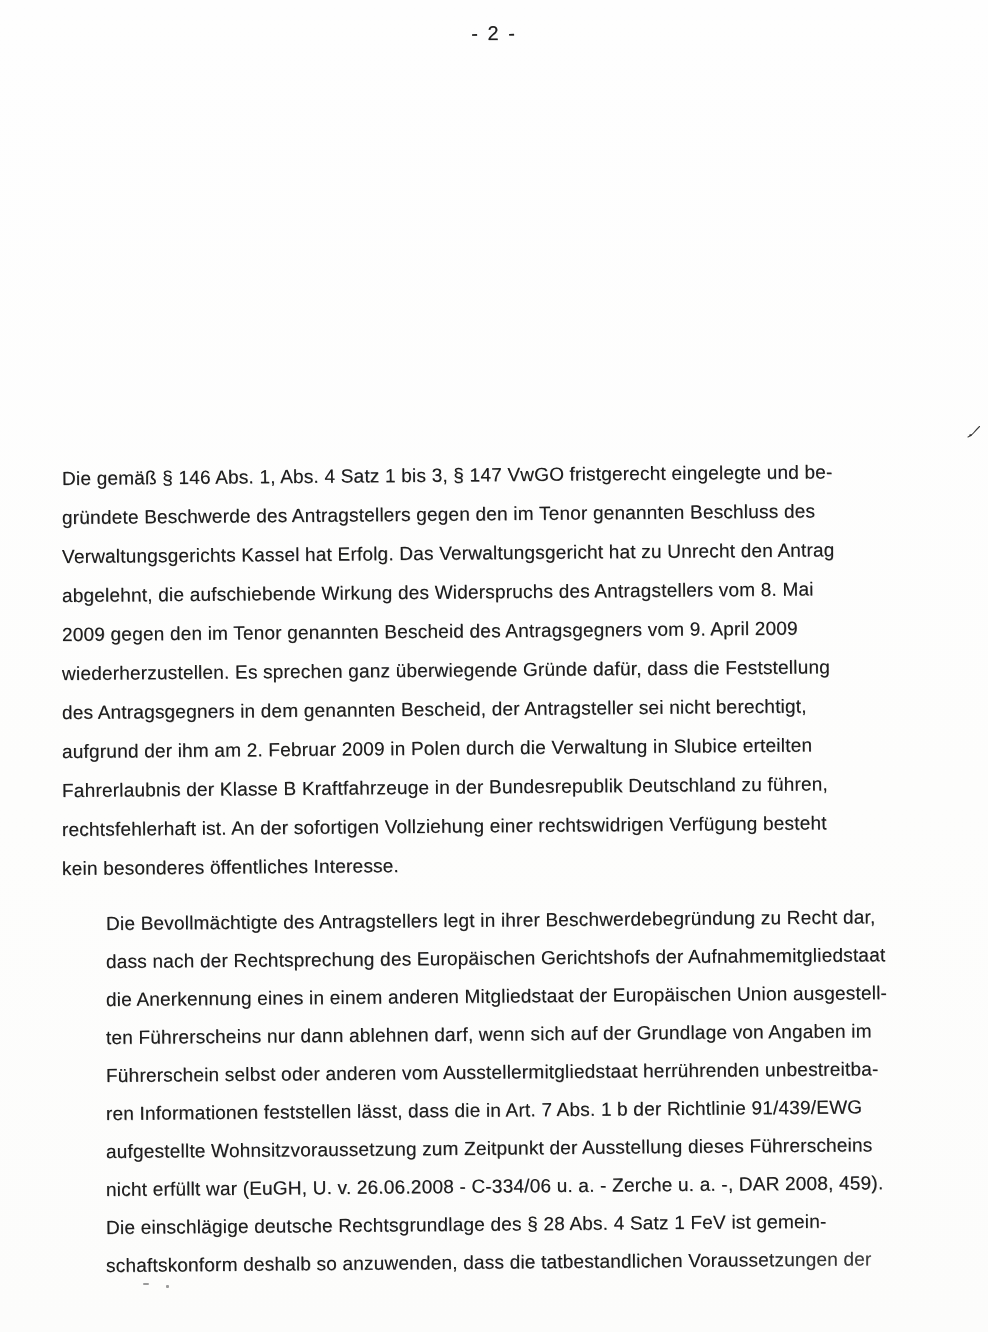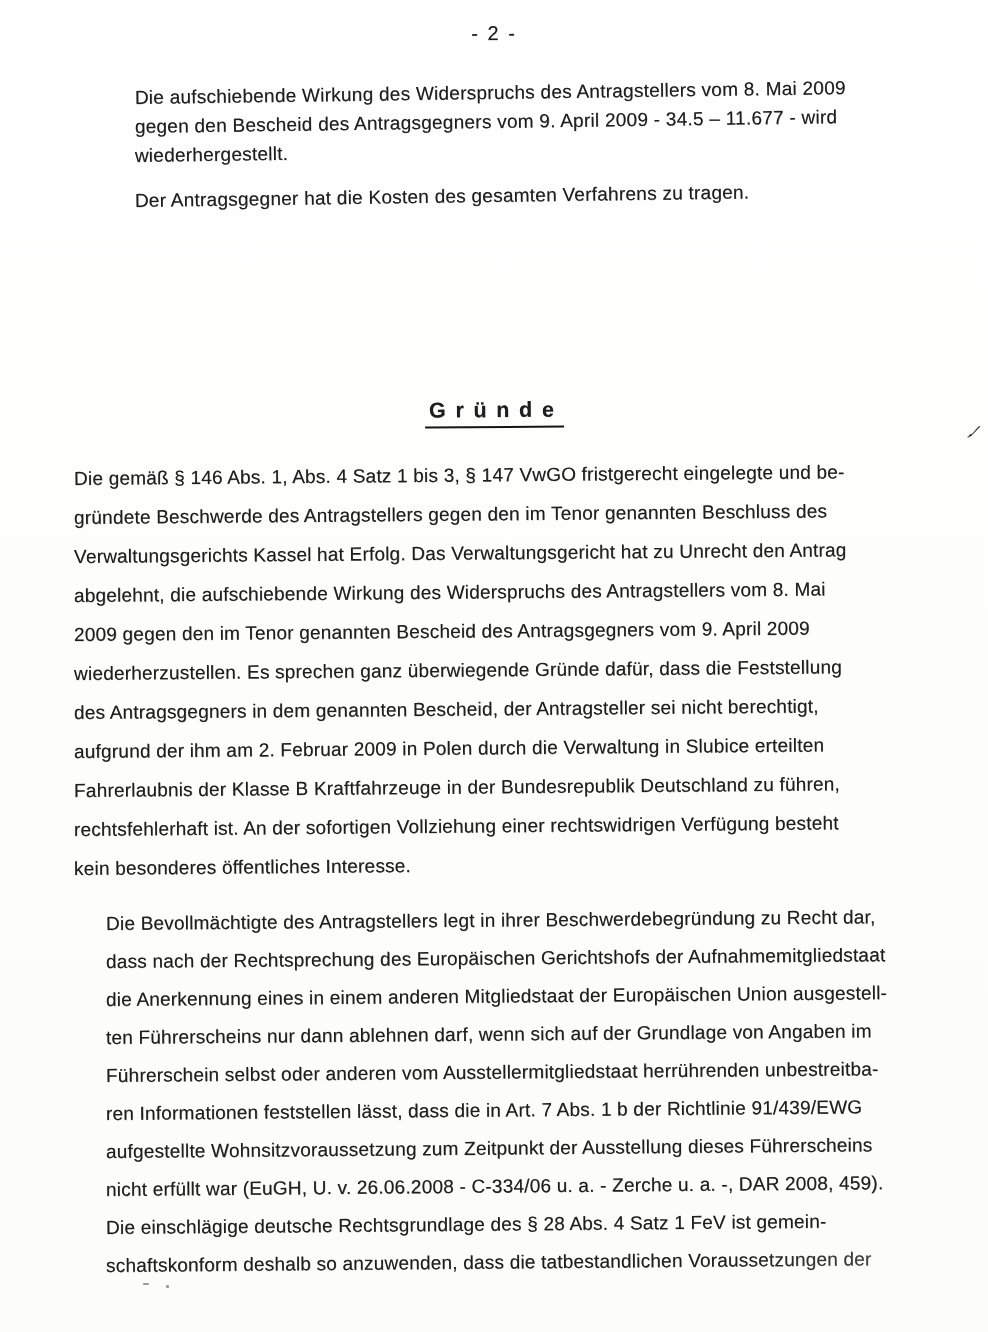--- a/index.html
+++ b/index.html
@@ -105,11 +105,6 @@
 
   <div class="pagenum">- 2 -</div>
 
-  <div class="tenor" id="tenor-block-1">
-    <div class="line">Die aufschiebende Wirkung des Widerspruchs des Antragstellers vom 8. Mai 2009</div>
-    <div class="line">gegen den Bescheid des Antragsgegners vom 9. April 2009 - 34.5 – 11.677 - wird</div>
-    <div class="line">wiederhergestellt.</div>
-  </div>
 
   <div class="tenor" id="tenor-block-2">
     <div class="line">Der Antragsgegner hat die Kosten des gesamten Verfahrens zu tragen.</div>

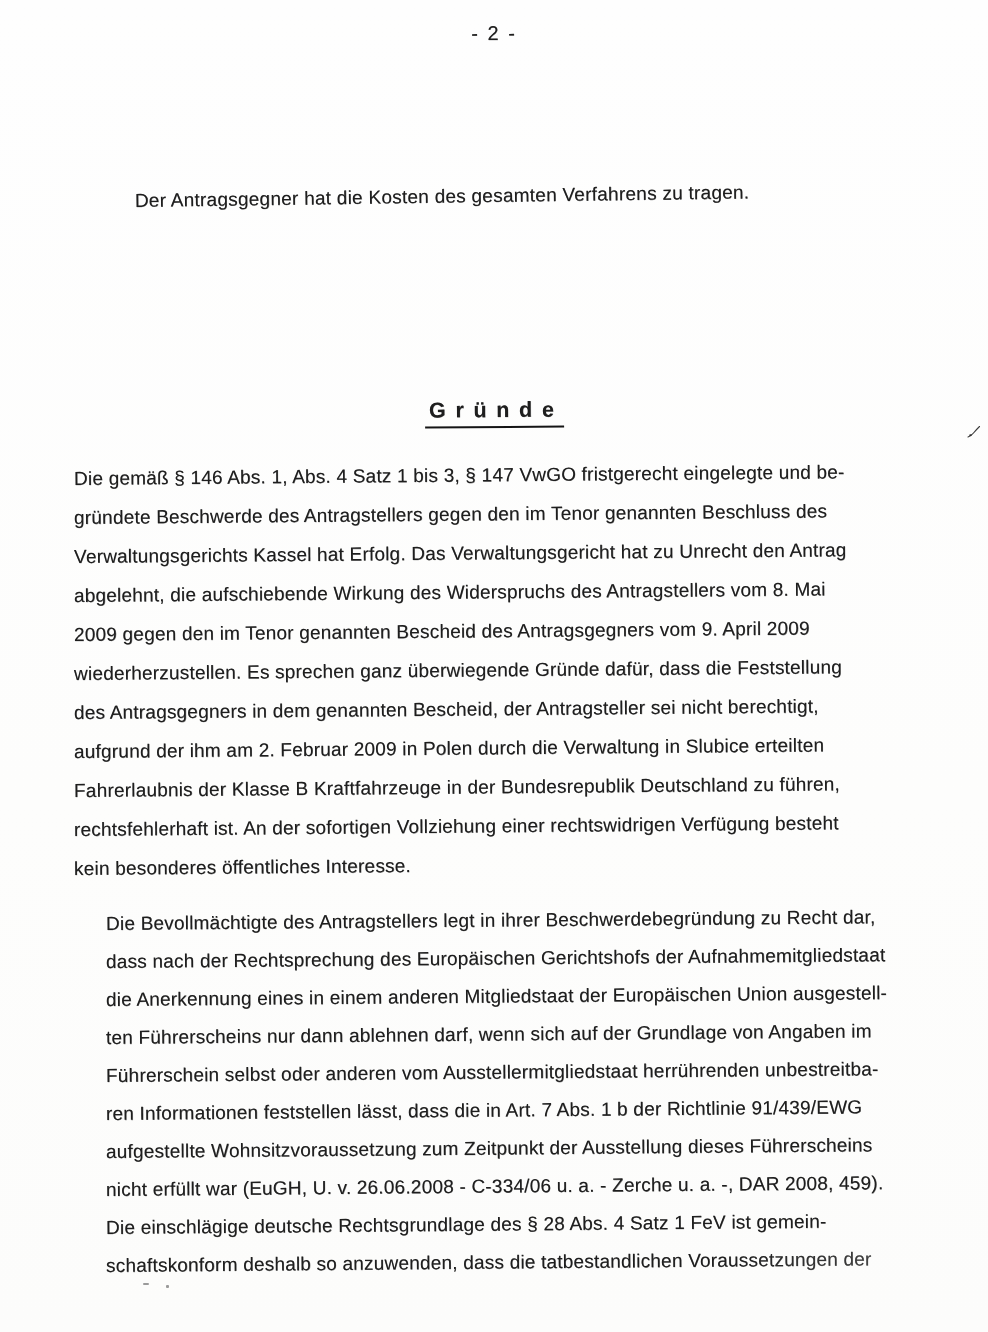--- a/index.html
+++ b/index.html
@@ -106,9 +106,6 @@
   <div class="pagenum">- 2 -</div>
 
 
-  <div class="tenor" id="tenor-block-2">
-    <div class="line">Der Antragsgegner hat die Kosten des gesamten Verfahrens zu tragen.</div>
-  </div>
 
 
   <div class="heading-wrap">

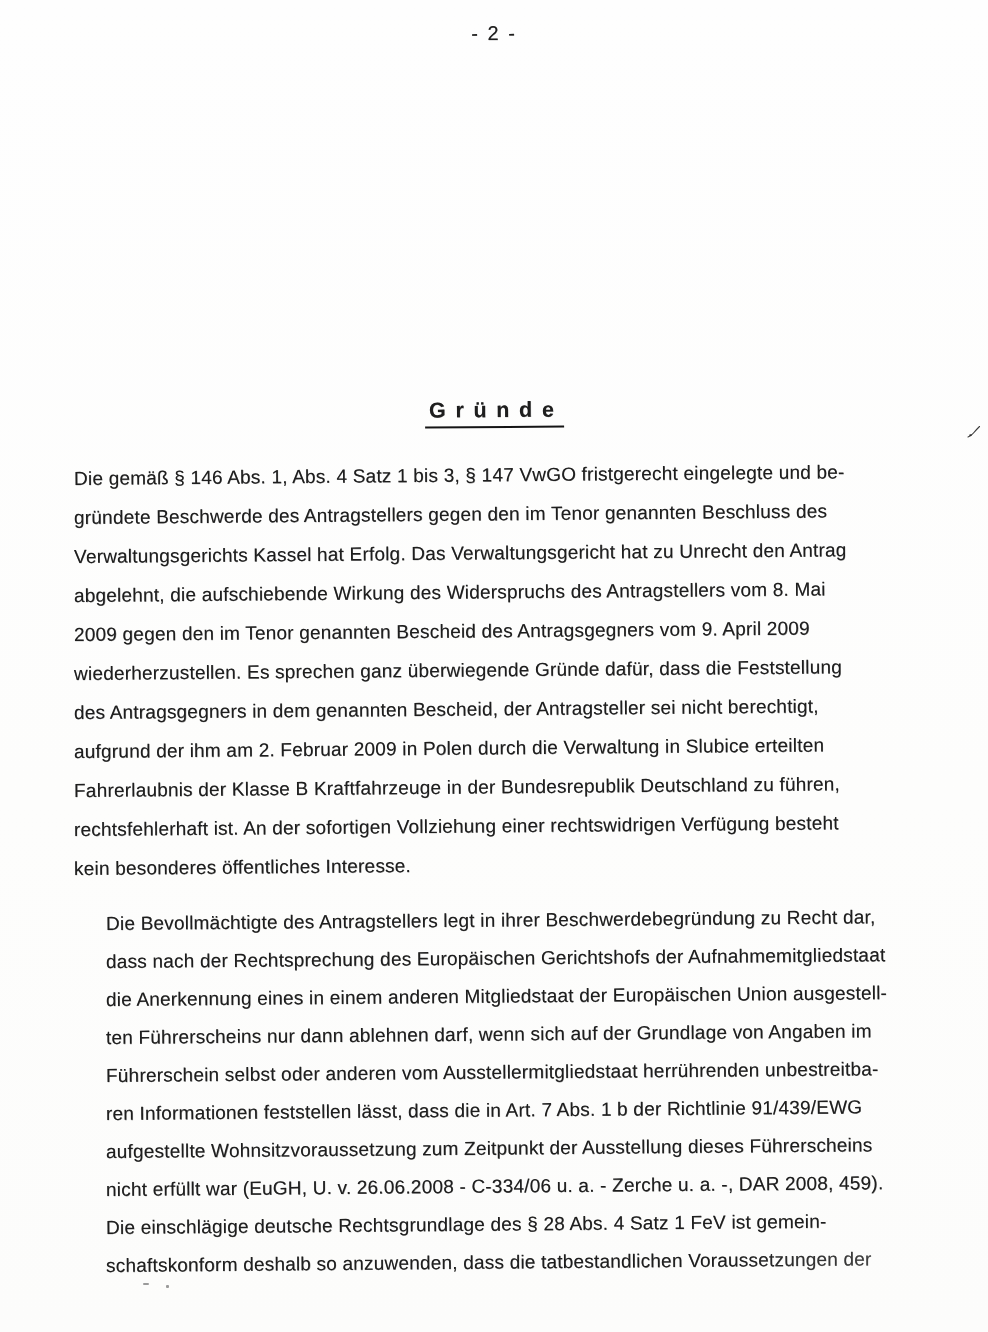--- a/index.html
+++ b/index.html
@@ -108,9 +108,6 @@
 
 
 
-  <div class="heading-wrap">
-    <span class="title">Gründe</span>
-  </div>
 
   <svg class="margin-mark" viewBox="0 0 16 16" aria-hidden="true">
     <path d="M2 13 Q5 12 7.5 9 Q10 6 13.5 2.5" stroke="#3a3a3a" stroke-width="1.1" fill="none" stroke-linecap="round"></path>

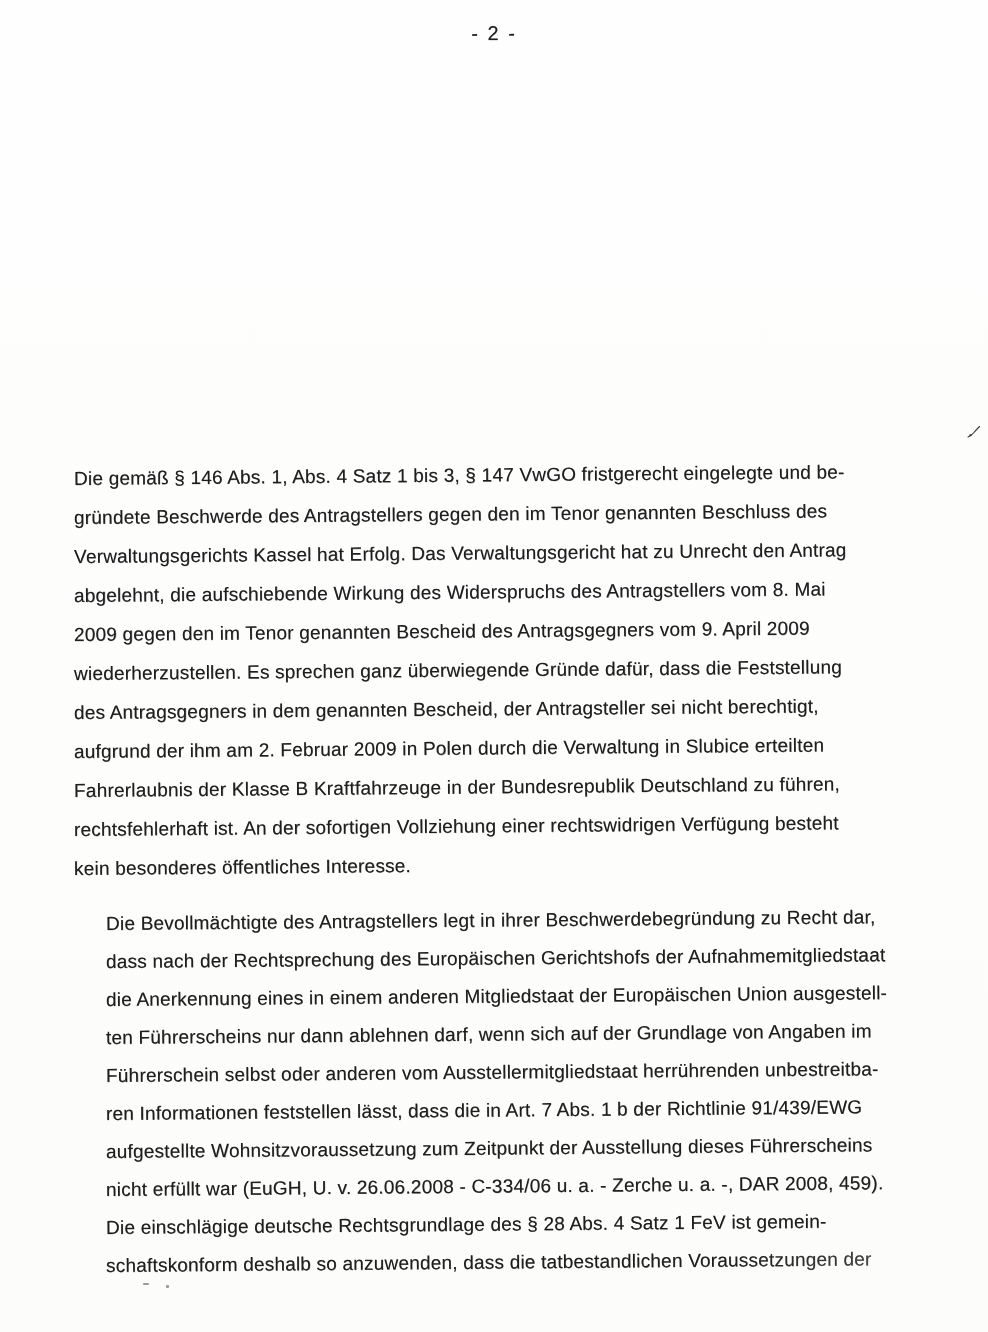--- a/index.html
+++ b/index.html
@@ -70,7 +70,7 @@
     font-size: 19px;
     letter-spacing: 0.2px;
   }
-  #paragraph-1 { top: 459px; line-height: 39px; margin-left: 12px; }
+  #paragraph-1 { top: 459px; line-height: 39px; }
   #paragraph-2 { top: 905px; line-height: 38px; margin-left: 44px; }
   .bodytext .line {
     white-space: nowrap;

